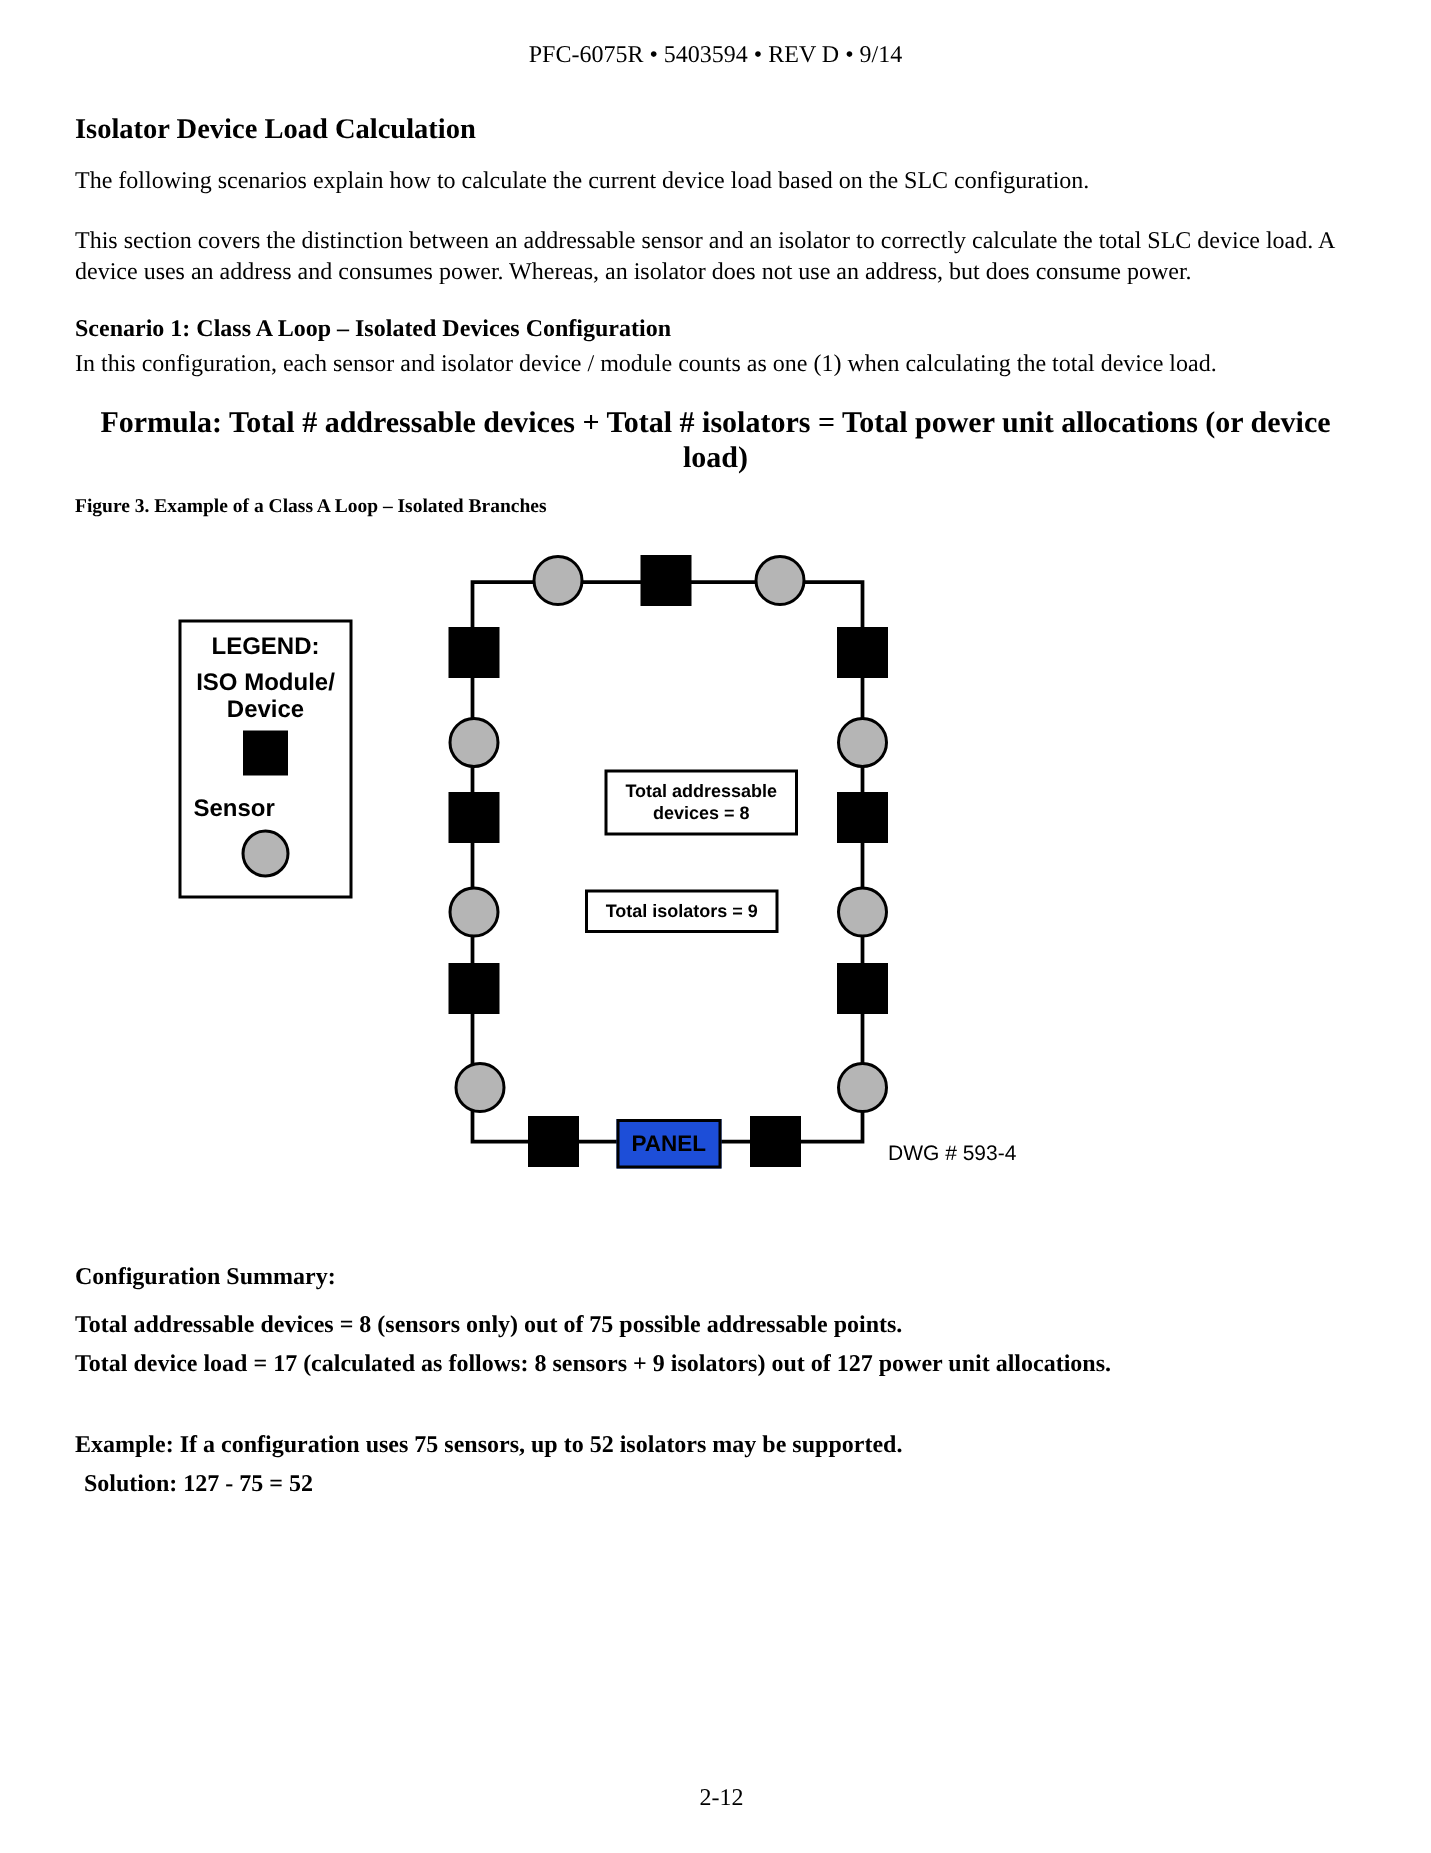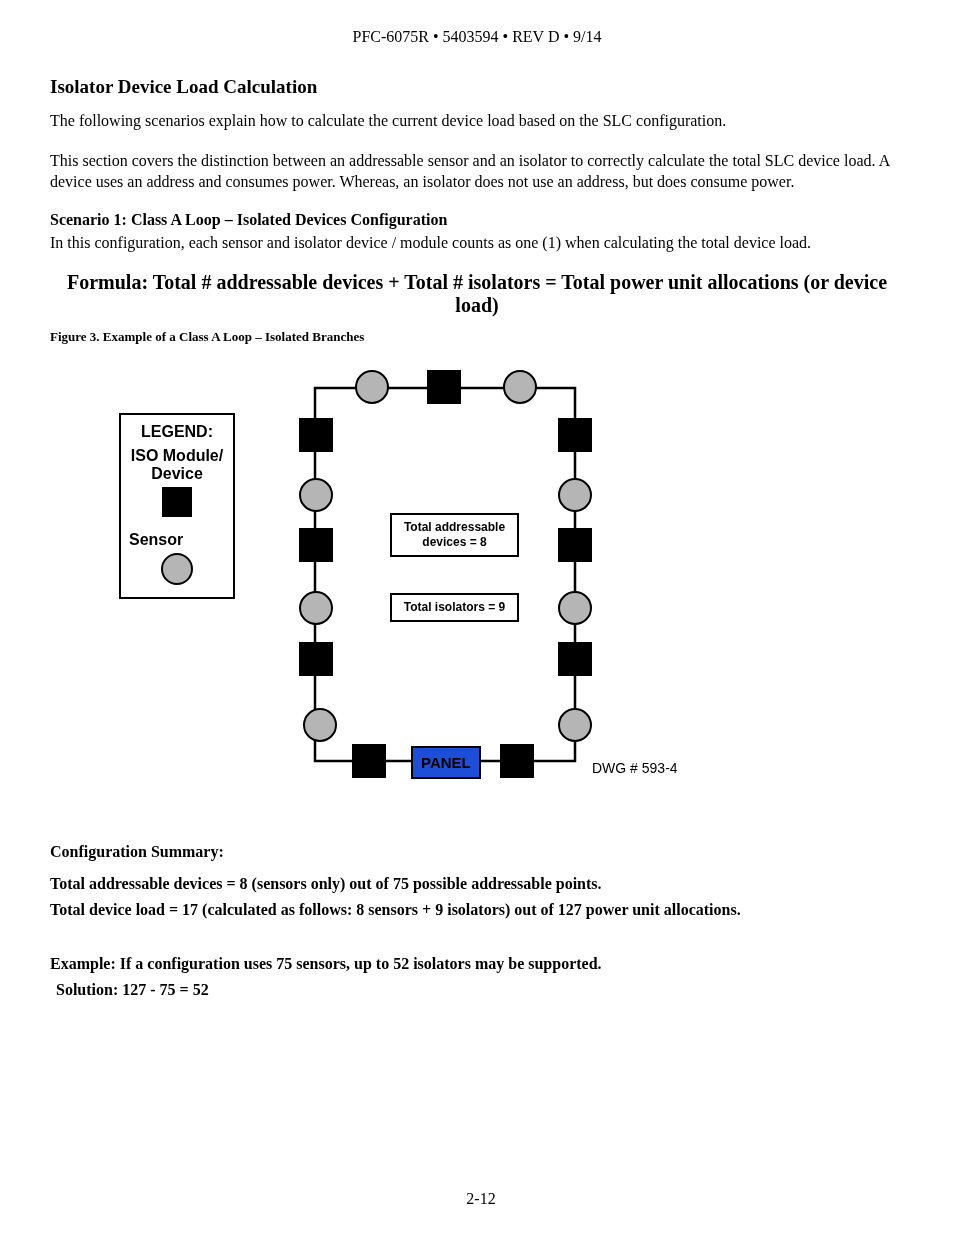--- a/index.html
+++ b/index.html
@@ -214,7 +214,7 @@
       <div class="ci" style="left:303px;top:360px"></div>
       <div class="sq" style="left:245px;top:396px"></div>
 
-      <div class="label-box" style="left:135px;top:165px;width:113px">Total addressable devices = 8</div>
+      <div class="label-box" style="left:148px;top:165px;width:113px">Total addressable devices = 8</div>
       <div class="label-box" style="left:135px;top:245px;width:113px">Total isolators = 9</div>
     </div>
 

